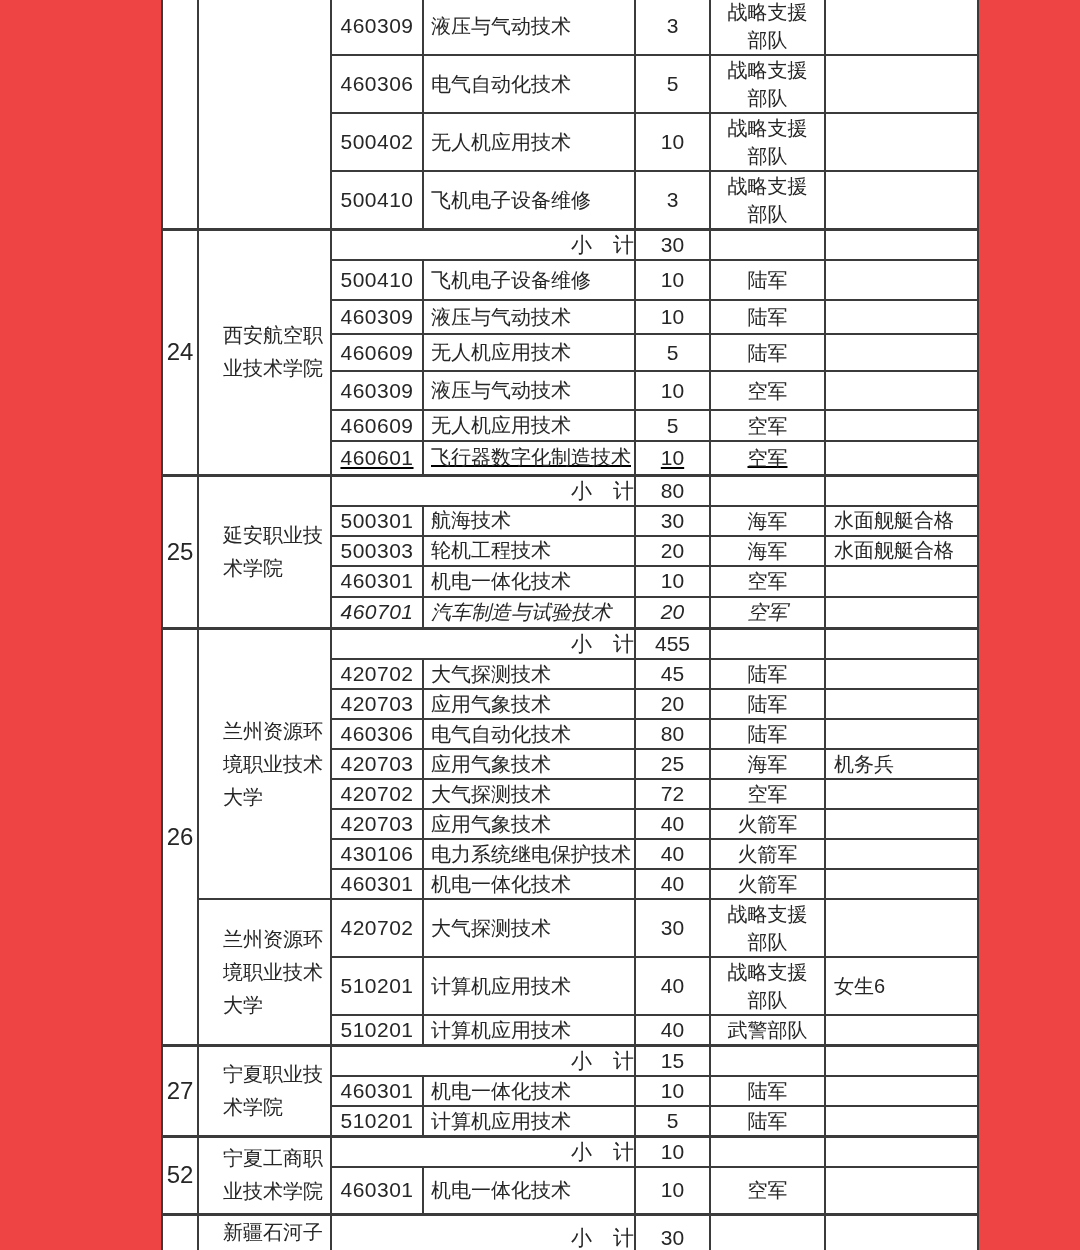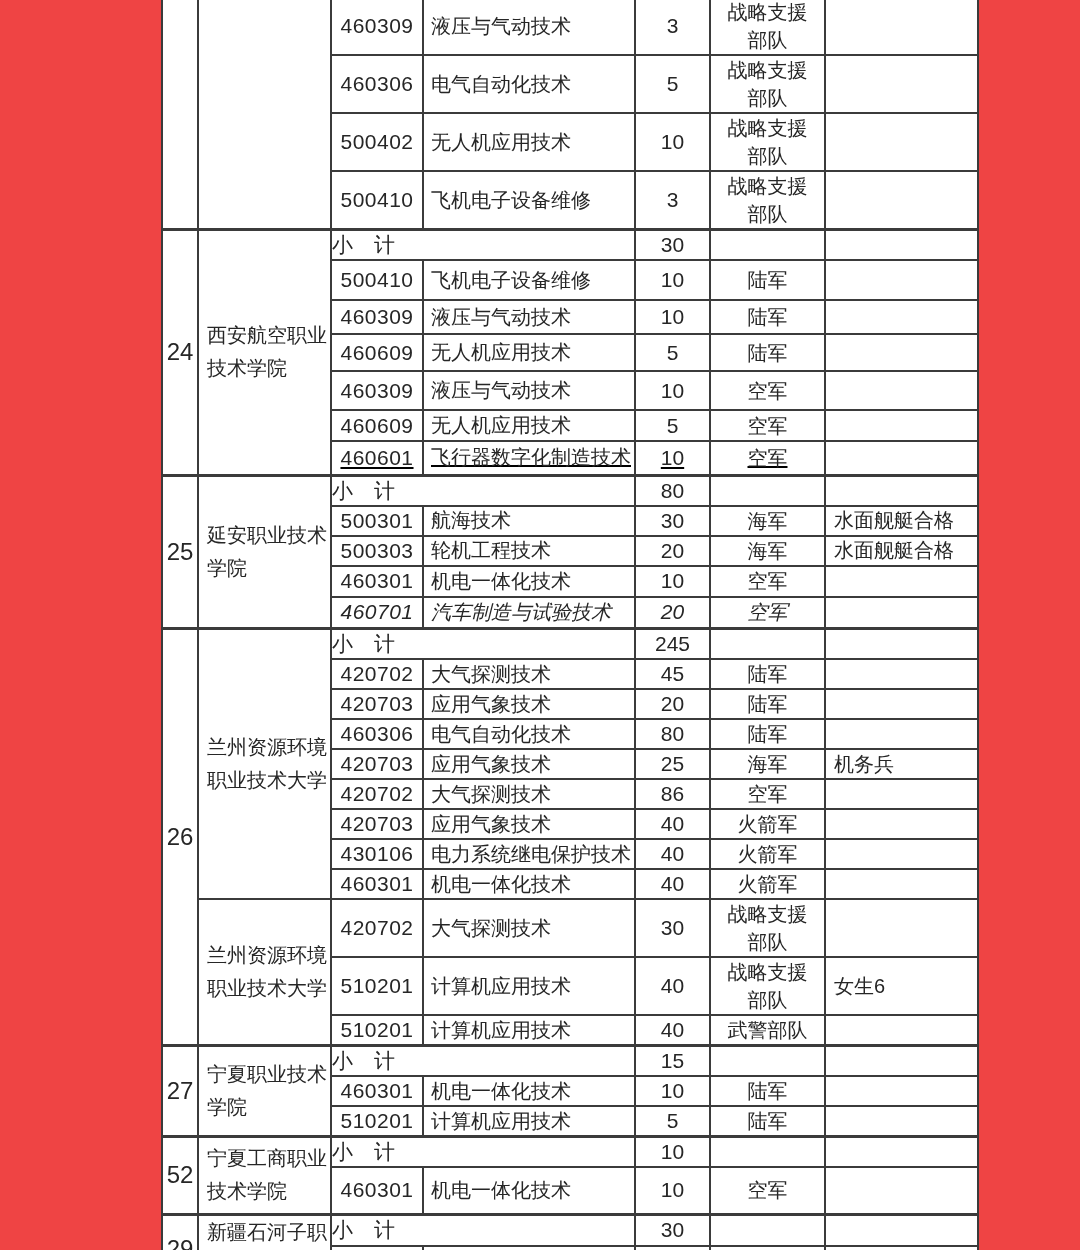--- a/index.html
+++ b/index.html
@@ -44,7 +44,7 @@
   .c-school { text-align: left; padding: 0 0 0 8px; line-height: 33px; }
   .c-code   { text-align: center; font-size: 21px; letter-spacing: 0.5px; }
   .c-major  { text-align: left; padding: 0 0 0 7px; }
-  .c-sublabel { text-align: left; font-size: 21px; }
+  .c-sublabel { text-align: right; font-size: 21px; }
   .c-qty    { text-align: center; font-size: 21px; }
   .c-branch { text-align: center; padding: 0 13px; line-height: 28px; }
   .c-remark { text-align: left; padding: 0 0 0 8px; }

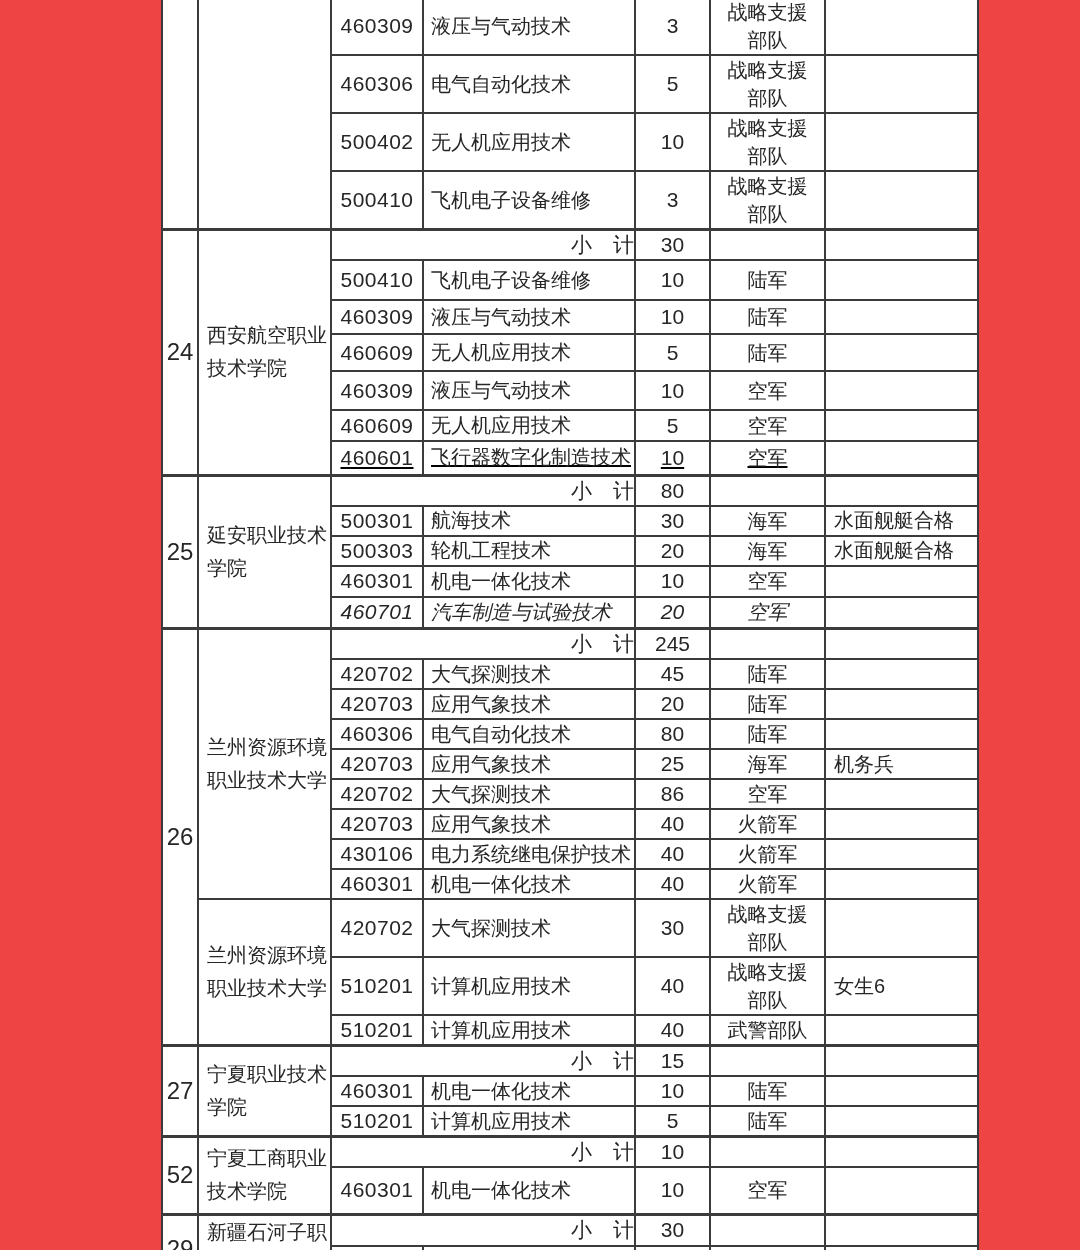--- a/index.html
+++ b/index.html
@@ -41,7 +41,7 @@
   }
   td.bt { border-top-width: 3px; }
   .c-num    { text-align: center; font-size: 24px; }
-  .c-school { text-align: left; padding: 0 0 0 8px; line-height: 33px; }
+  .c-school { text-align: left; padding: 0 0 0 24px; line-height: 33px; }
   .c-code   { text-align: center; font-size: 21px; letter-spacing: 0.5px; }
   .c-major  { text-align: left; padding: 0 0 0 7px; }
   .c-sublabel { text-align: right; font-size: 21px; }

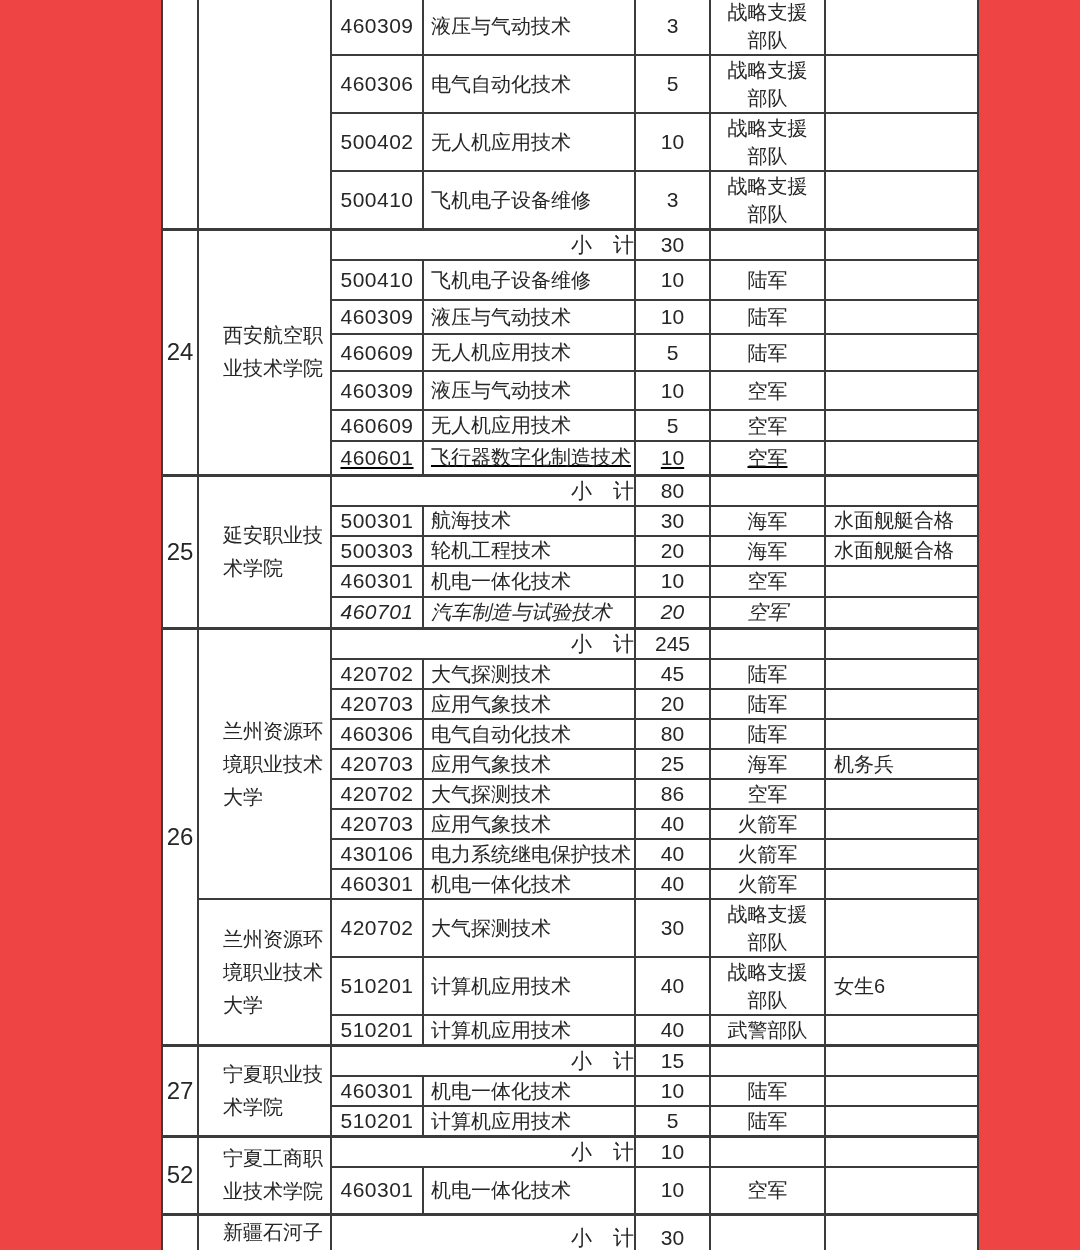--- a/index.html
+++ b/index.html
@@ -184,7 +184,7 @@
           <td class="c-num bt" rowspan="12">26</td>
           <td class="c-school bt" rowspan="9">兰州资源环境职业技术大学</td>
           <td class="c-sublabel bt" colspan="2">小　计</td>
-          <td class="c-qty bt">245</td>
+          <td class="c-qty bt">455</td>
           <td class="c-branch bt"></td>
           <td class="c-remark bt"></td>
         </tr>

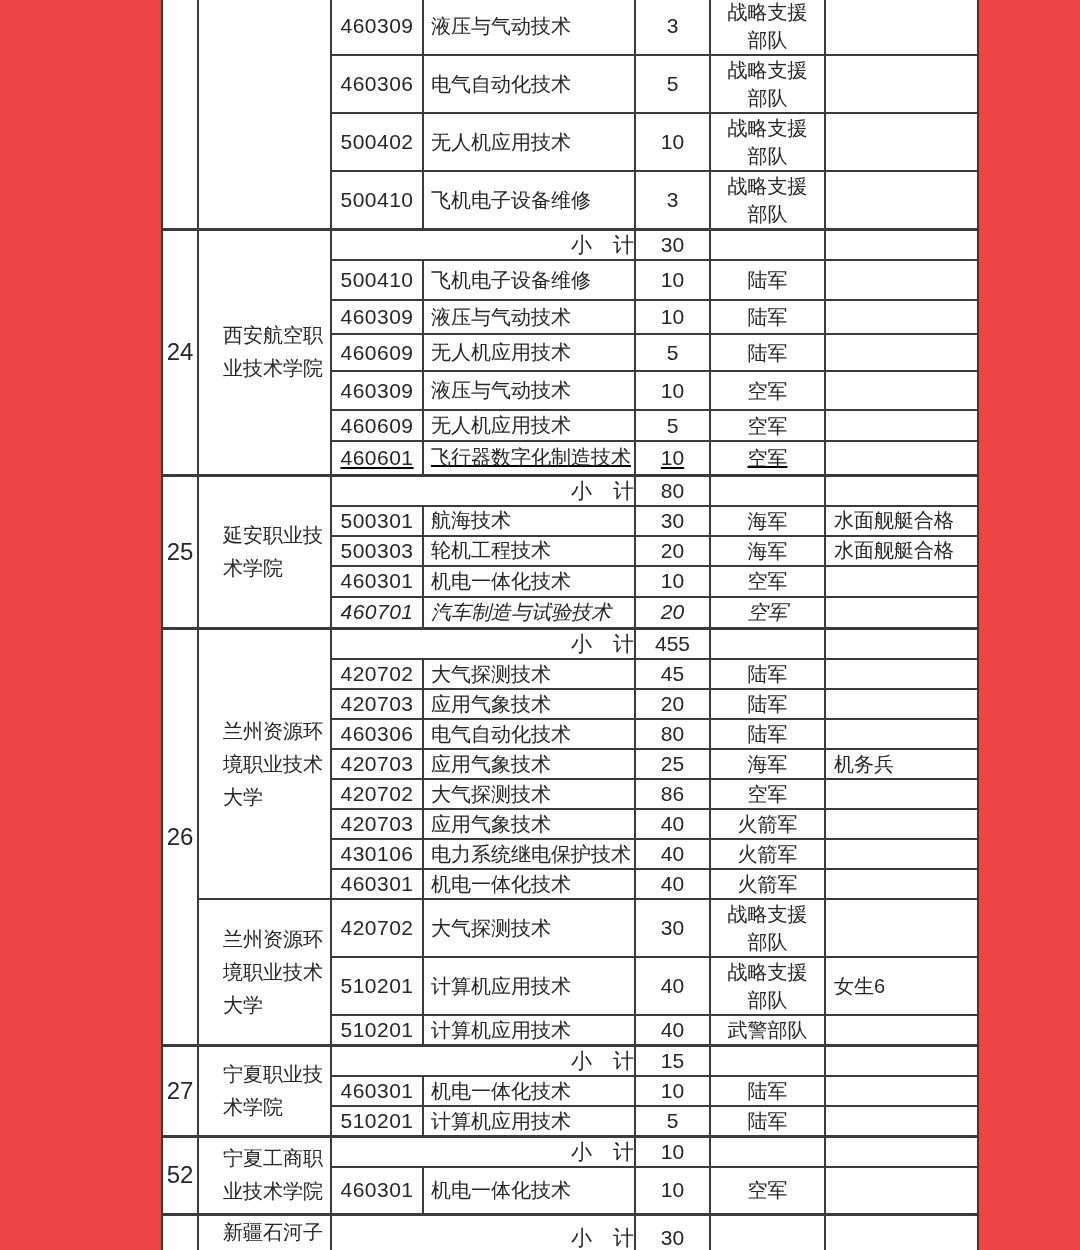--- a/index.html
+++ b/index.html
@@ -219,7 +219,7 @@
         <tr style="height: 29px;">
           <td class="c-code">420702</td>
           <td class="c-major">大气探测技术</td>
-          <td class="c-qty">86</td>
+          <td class="c-qty">72</td>
           <td class="c-branch">空军</td>
           <td class="c-remark"></td>
         </tr>

